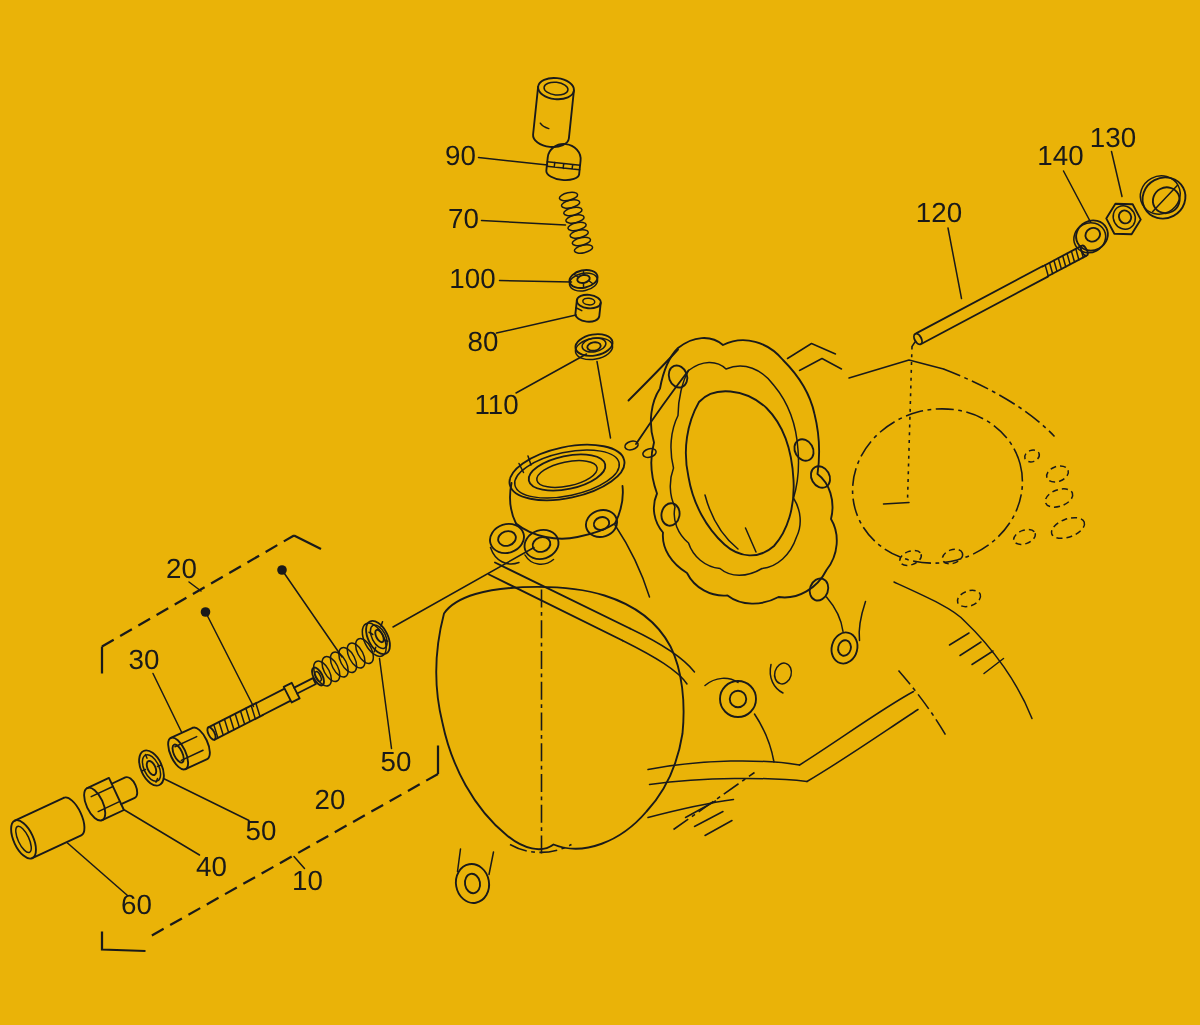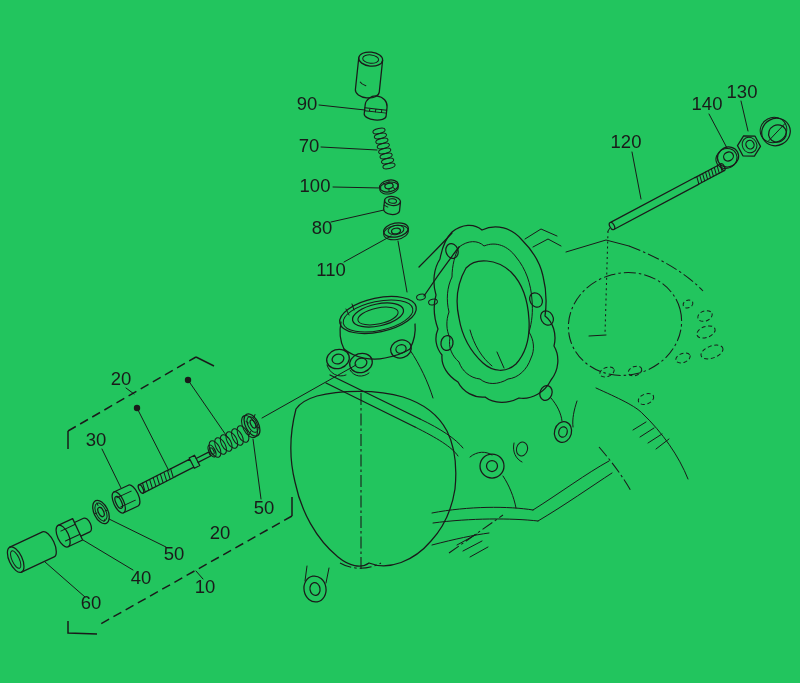--- a/index.html
+++ b/index.html
@@ -3,7 +3,7 @@
 <meta charset="utf-8">
 <style>
   html,body{margin:0;padding:0;background:#ffffff;}
-  .stage{position:relative;width:800px;height:683px;background:#22c55e;overflow:hidden;
+  .stage{position:relative;width:800px;height:683px;background:#eab308;overflow:hidden;
          font-family:"Liberation Sans",sans-serif;}
   svg{display:block;}
   .ln   {fill:none;stroke:#1a1a1a;stroke-width:1.25;stroke-linecap:round;stroke-linejoin:round;}

